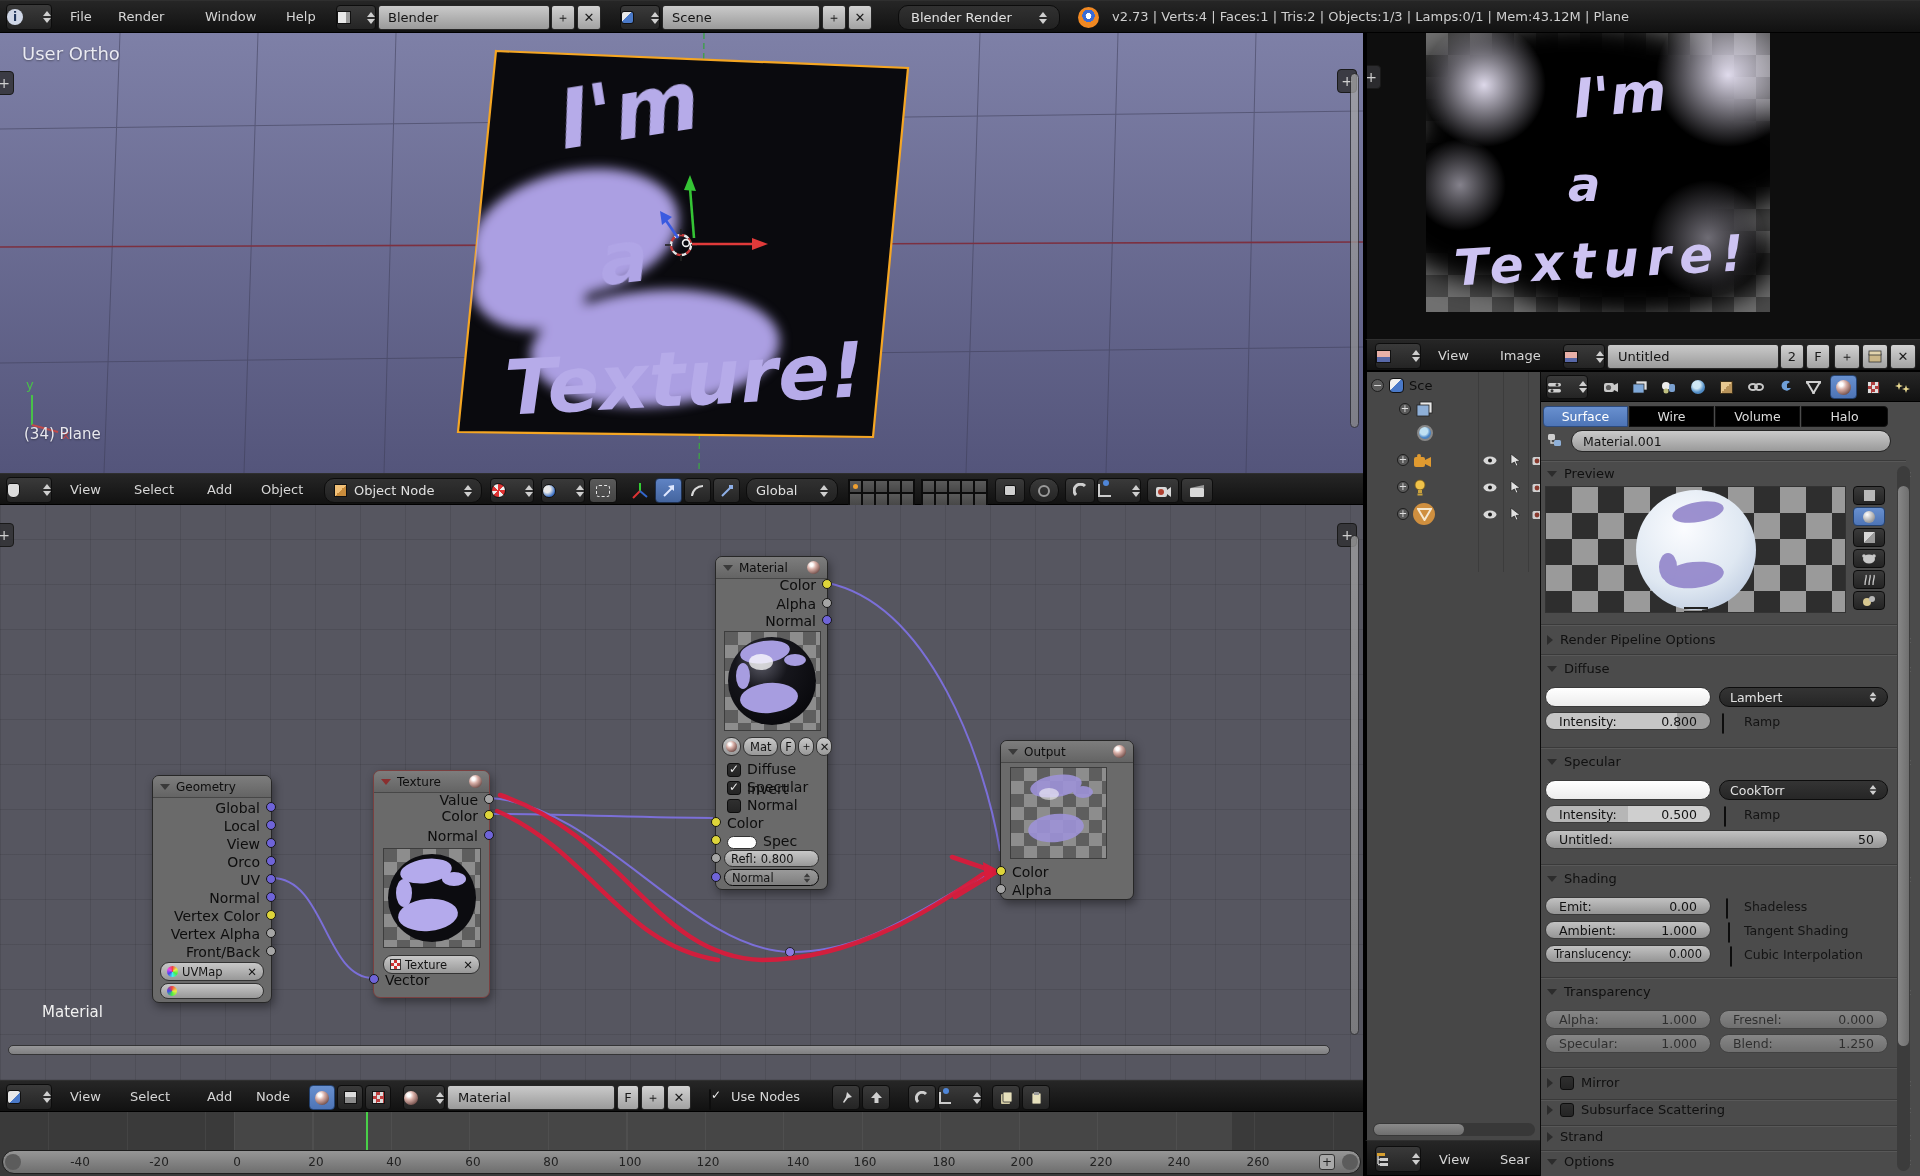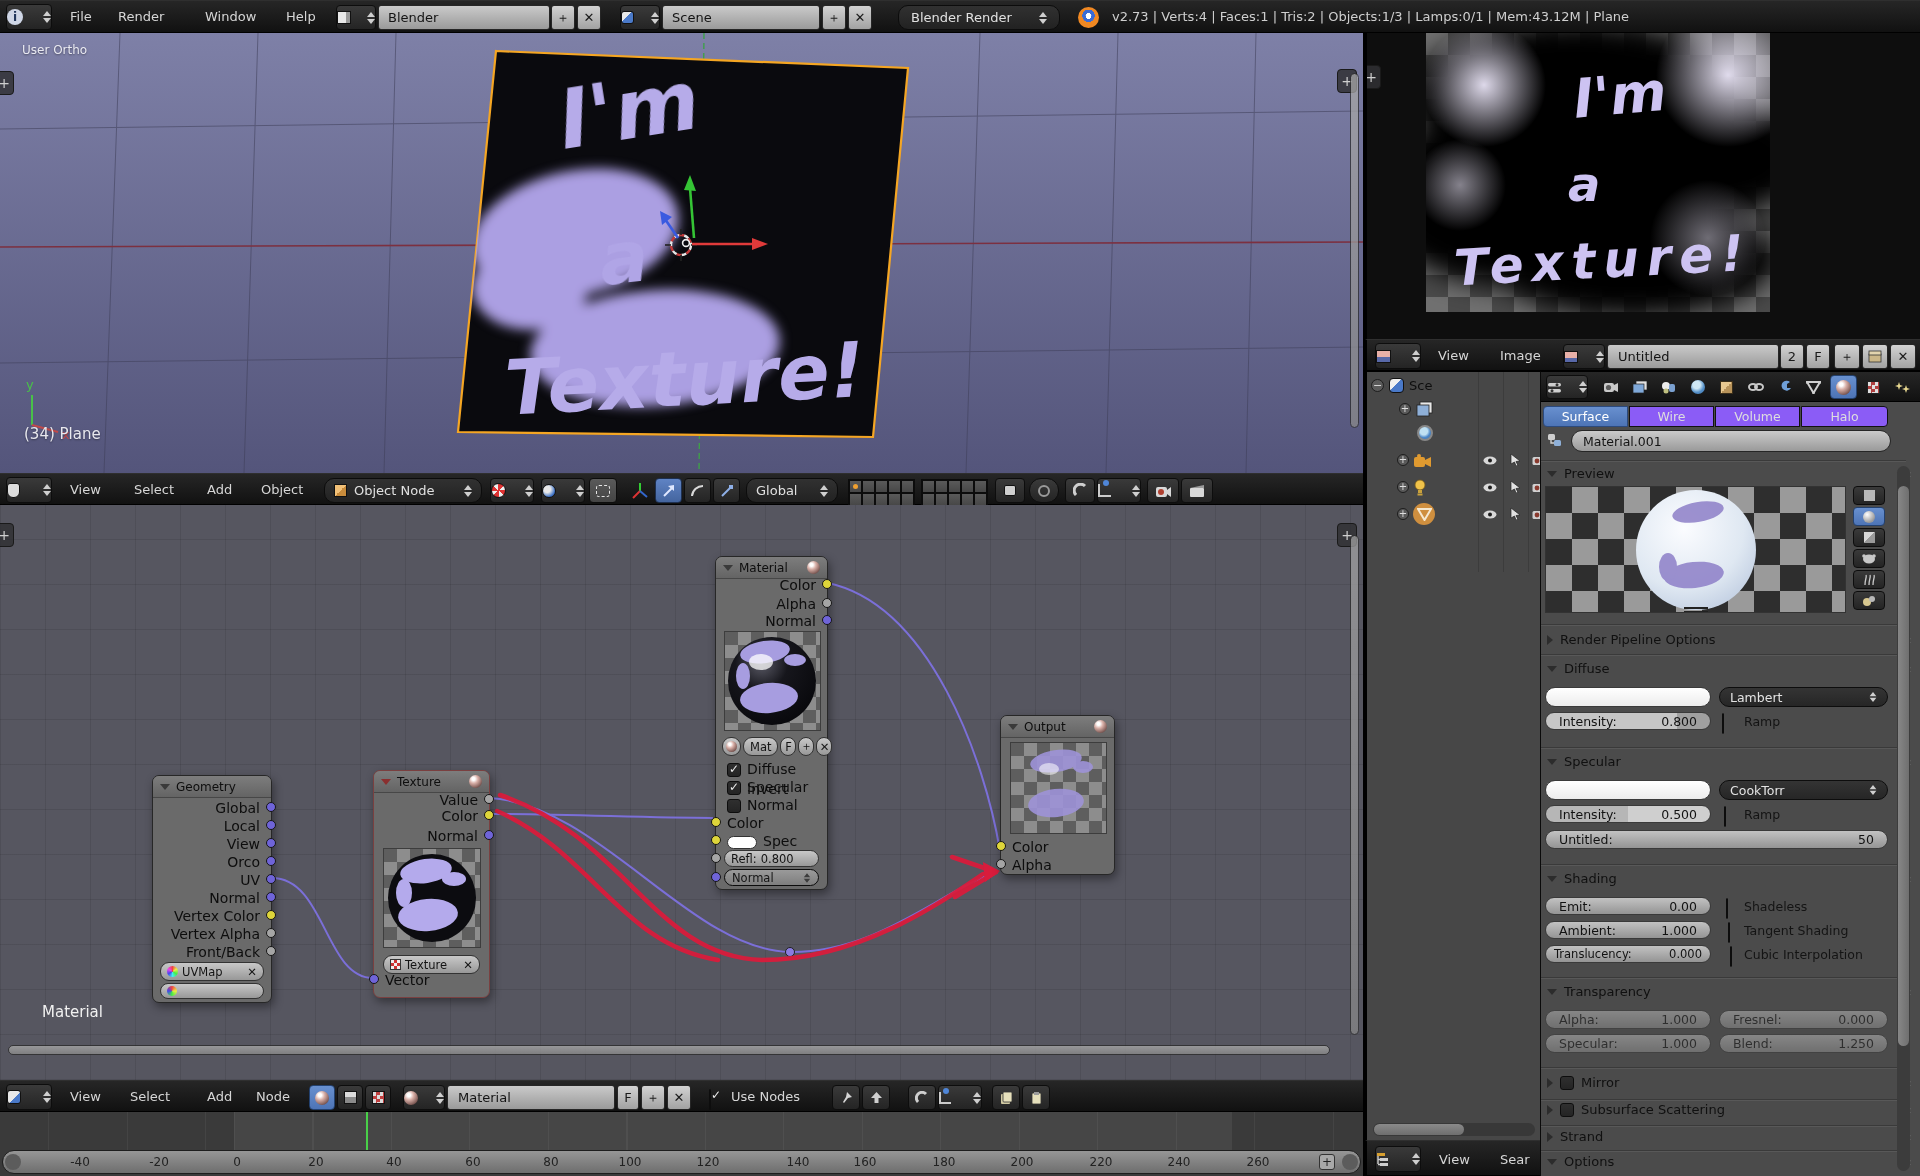--- a/index.html
+++ b/index.html
@@ -172,7 +172,7 @@
       <text x="62" y="406" font-size="13" fill="#c04949">x</text>
     </g>
   </svg>
-  <span class="abs" style="left:22px;top:10px;color:#eaeaf2;font-size:12px;text-shadow:0 1px 2px rgba(0,0,0,.4)">User Ortho</span>
+  <span class="abs" style="left:22px;top:10px;color:#eaeaf2;font-size:18px;text-shadow:0 1px 2px rgba(0,0,0,.4)">User Ortho</span>
   <span class="abs" style="left:24px;top:392px;color:#e8e8ee;font-size:15px;text-shadow:0 1px 2px rgba(0,0,0,.4)">(34) Plane</span>
   <div class="plustab" style="left:-6px;top:38px">+</div>
   <div class="plustab" style="left:1337px;top:36px">+</div>

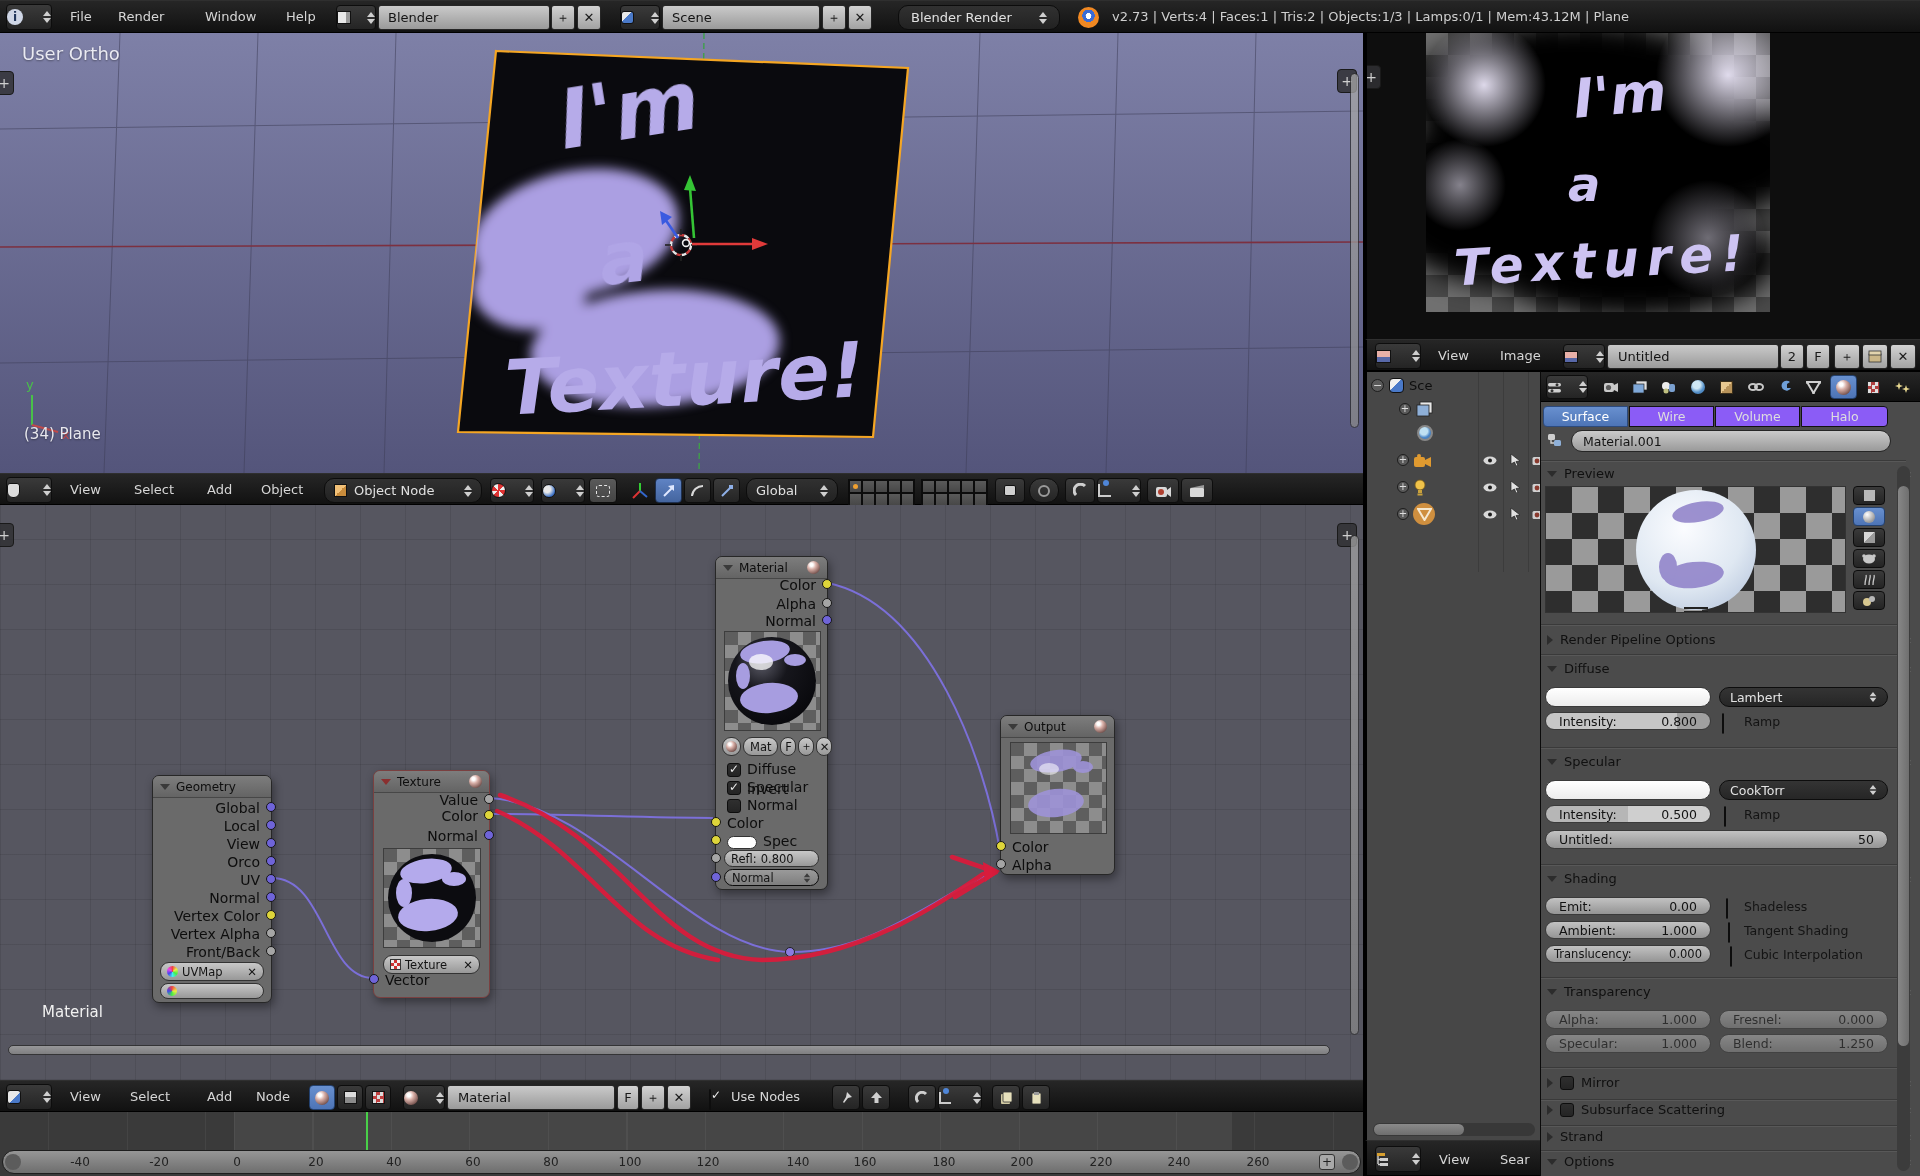--- a/index.html
+++ b/index.html
@@ -36,7 +36,7 @@
   .sld{position:absolute;background:linear-gradient(#c2c2c2,#949494);border:1px solid #3a3a3a;border-radius:10px;color:#121212;font-size:12.5px;display:flex;align-items:center;justify-content:space-between;padding:0 13px}
   .sld.dis{opacity:.5}
   .ddk{position:absolute;background:linear-gradient(#343434,#262626);border:1px solid #0d0d0d;border-radius:10px;color:#e3e3e3;font-size:12.5px;display:flex;align-items:center;padding:0 10px}
-  .tab{position:absolute;background:#8b5cf6;border:1px solid #121212;color:#dedede;font-size:12.5px;display:flex;align-items:center;justify-content:center}
+  .tab{position:absolute;background:#000000;border:1px solid #121212;color:#dedede;font-size:12.5px;display:flex;align-items:center;justify-content:center}
   .tab.on{background:linear-gradient(#6890cf,#4d74b6);border-color:#2c4a7d;color:#fff}
   .sep{position:absolute;left:0;right:14px;height:1px;background:#3a3a3a;box-shadow:0 1px 0 #585858}
   .lbl{color:#141414;font-size:12.5px}

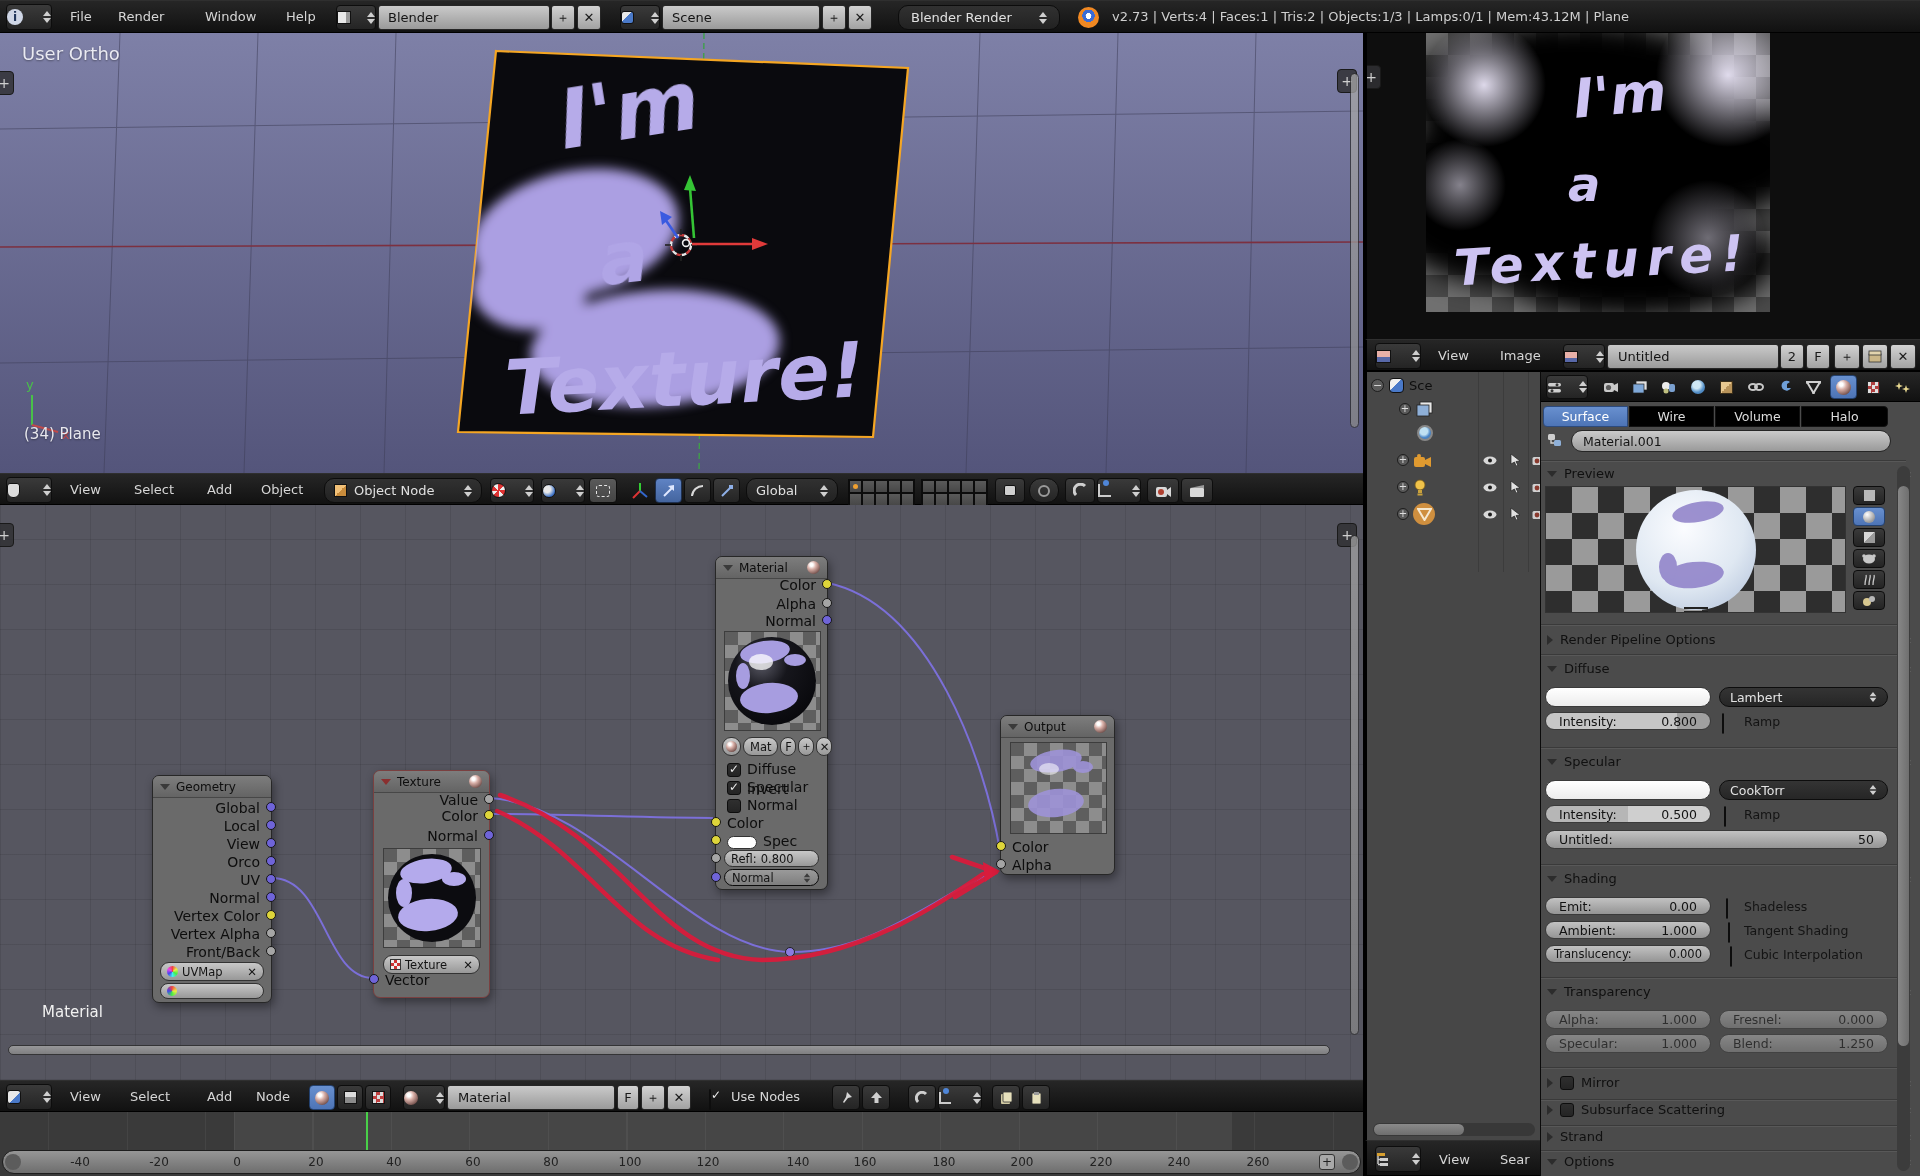--- a/index.html
+++ b/index.html
@@ -503,7 +503,7 @@
     <span class="sock" style="left:-5px;top:315px;background:#6f64d8"></span>
   </div>
 
-  <div class="node" style="left:1000px;top:210px;width:115px;height:160px">
+  <div class="node" style="left:1000px;top:235px;width:134px;height:160px">
     <div class="nhead">
         <span class="ntri"></span>
         <span>Output</span>

